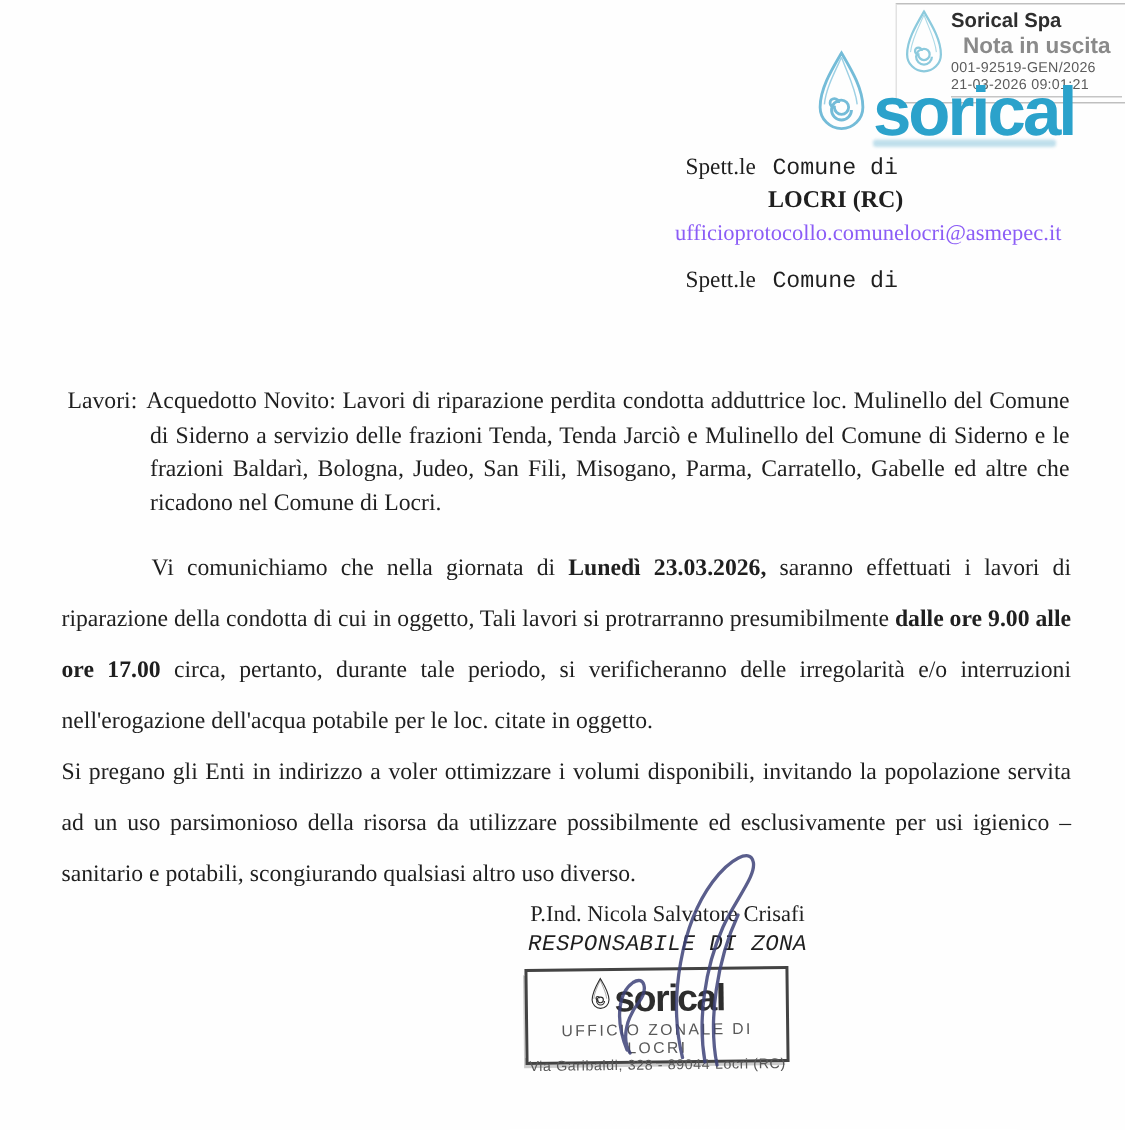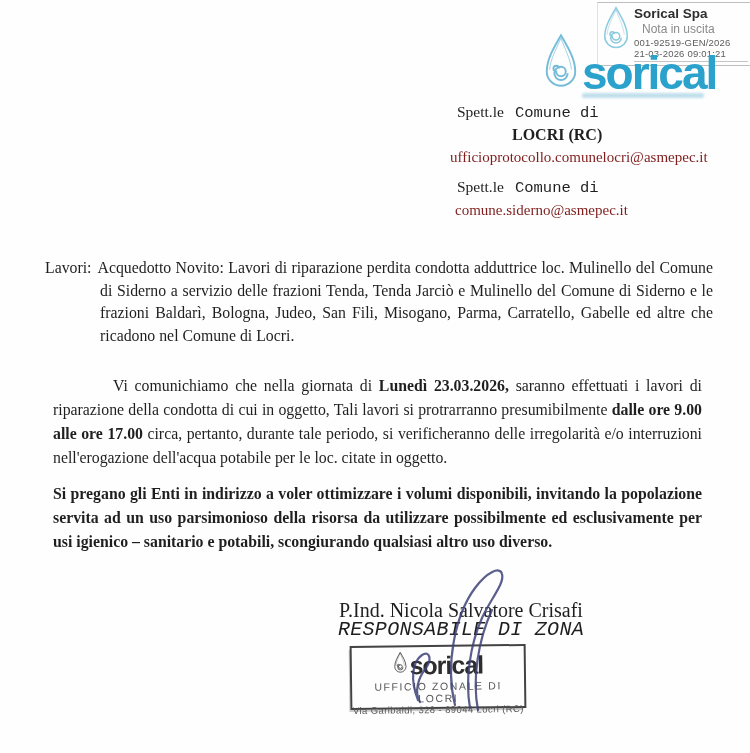--- a/index.html
+++ b/index.html
@@ -25,7 +25,7 @@
   .proto-drop svg { width:30px; height:44px; }
   .proto-text { flex:1; }
   .proto-company { font-size:13.5px; font-weight:600; color:#2e2e2e; }
-  .proto-label   { font-size:12px;  color:#8a8a8a; margin:1px 0 1px 8px; }
+  .proto-label   { font-size:15px;  color:#8a8a8a; margin:1px 0 1px 8px;font-weight:bold; }
   .proto-num     { font-size:9.5px; color:#5c5c5c; letter-spacing:.2px; }
   .proto-date    { font-size:9.5px; color:#5c5c5c; letter-spacing:.2px;
                    border-bottom:1px solid rgba(140,140,140,.5); padding-bottom:2px; }

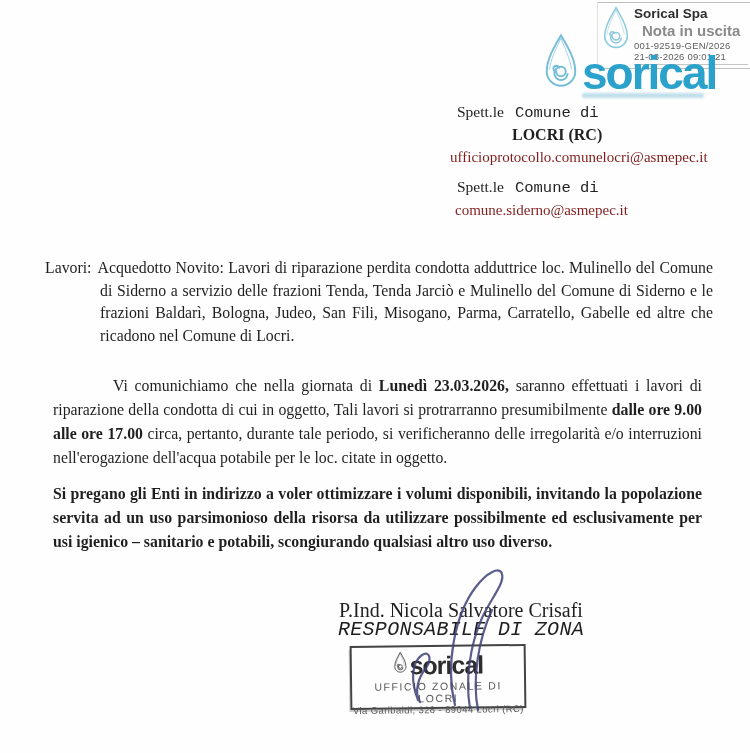--- a/index.html
+++ b/index.html
@@ -50,7 +50,7 @@
   .rec-line1 { padding-left:7px; }
   .rec-org { margin-left:11px;font-family:Liberation Mono, monospace; }
   .rec-city { font-weight:bold; font-size:16px; padding-left:62px; }
-  .rec-email { color:#7f1d1d; font-size:15px; }
+  .rec-email { color:#8b5cf6; font-size:15px; }
   .r2 .rec-email { padding-left:5px; }
 
   

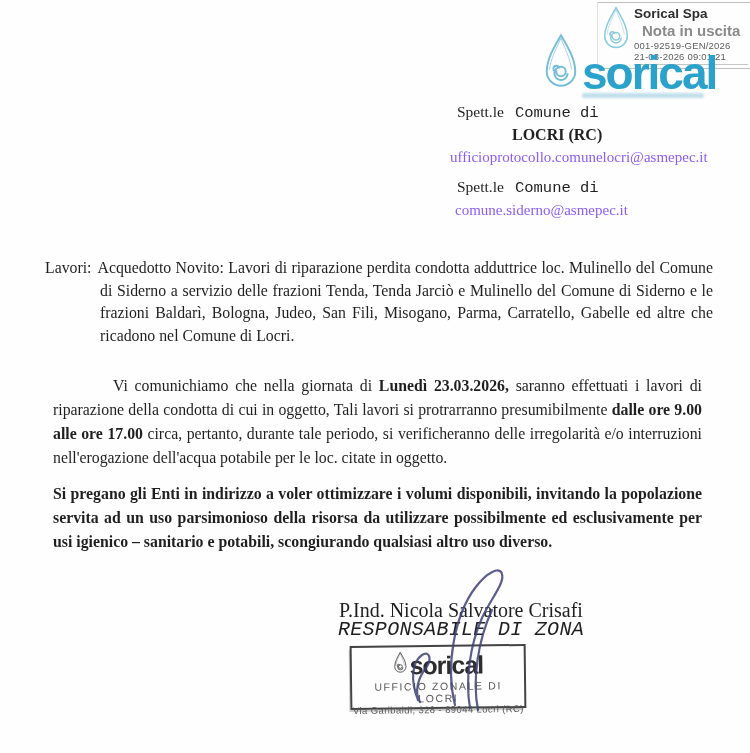--- a/index.html
+++ b/index.html
@@ -145,7 +145,6 @@
     <div class="rec-line1">
       <span>Spett.le</span><span class="rec-org">Comune di</span>
     </div>
-    <div class="rec-email">comune.siderno@asmepec.it</div>
   </div>
 
   <div class="subject">

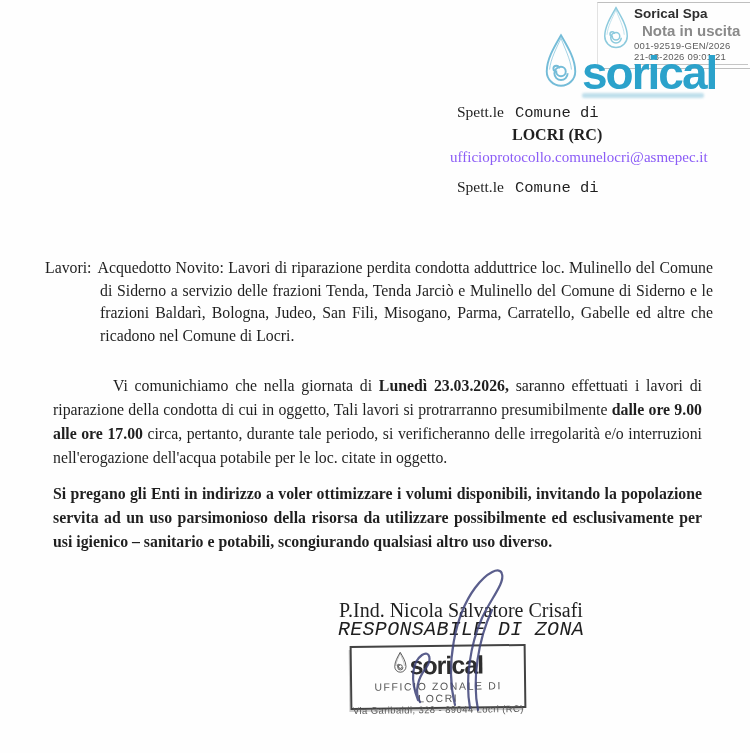--- a/index.html
+++ b/index.html
@@ -63,7 +63,7 @@
 
   
   .body-block { position:absolute; left:41px; top:362px; width:673px; font-size:15.8px; }
-  .body-block p { margin:12px; line-height:24px; }
+  .body-block p { margin:0; line-height:34px; }
   .p1 { text-indent:60px; text-align:justify; }
   .p2 { margin-top:11px; text-align:justify;font-weight:bold; }
   .p3 { margin-top:12px; padding-left:3px; }

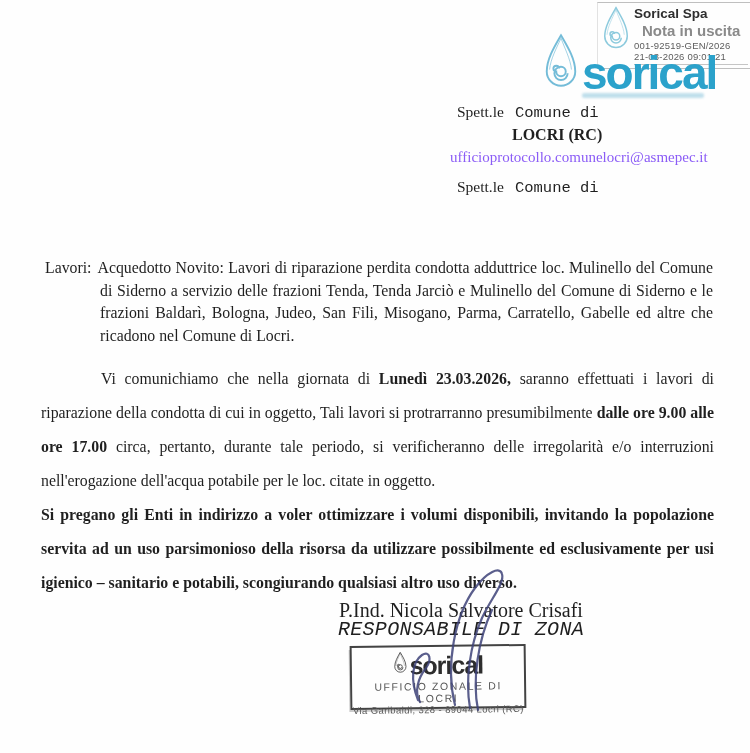--- a/index.html
+++ b/index.html
@@ -65,7 +65,7 @@
   .body-block { position:absolute; left:41px; top:362px; width:673px; font-size:15.8px; }
   .body-block p { margin:0; line-height:34px; }
   .p1 { text-indent:60px; text-align:justify; }
-  .p2 { margin-top:11px; text-align:justify;font-weight:bold; }
+  .p2 { margin-top:11px; text-align:justify; }
   .p3 { margin-top:12px; padding-left:3px; }
   .closing { margin-top:11px; }
 

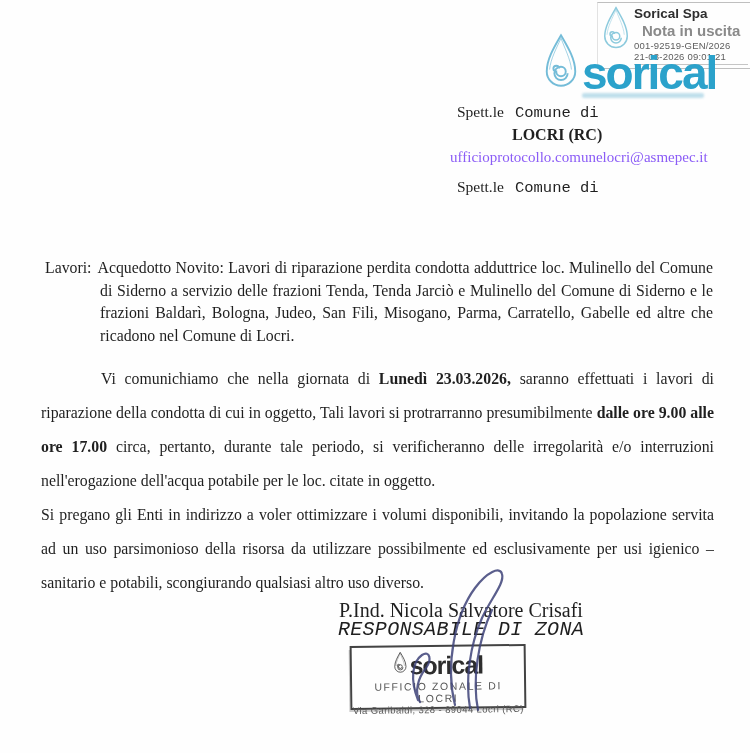--- a/index.html
+++ b/index.html
@@ -70,8 +70,8 @@
   .closing { margin-top:11px; }
 
   
-  .sig { position:absolute; left:336px; top:601px; width:250px; text-align:center;
-         font-size:20px; line-height:19px; }
+  .sig { position:absolute; left:320px; top:601px; width:250px; text-align:center;
+         font-size:15px; line-height:19px; }
   .sig-role { font-style:italic; letter-spacing:.3px;font-family:Liberation Mono, monospace; }
 
   

